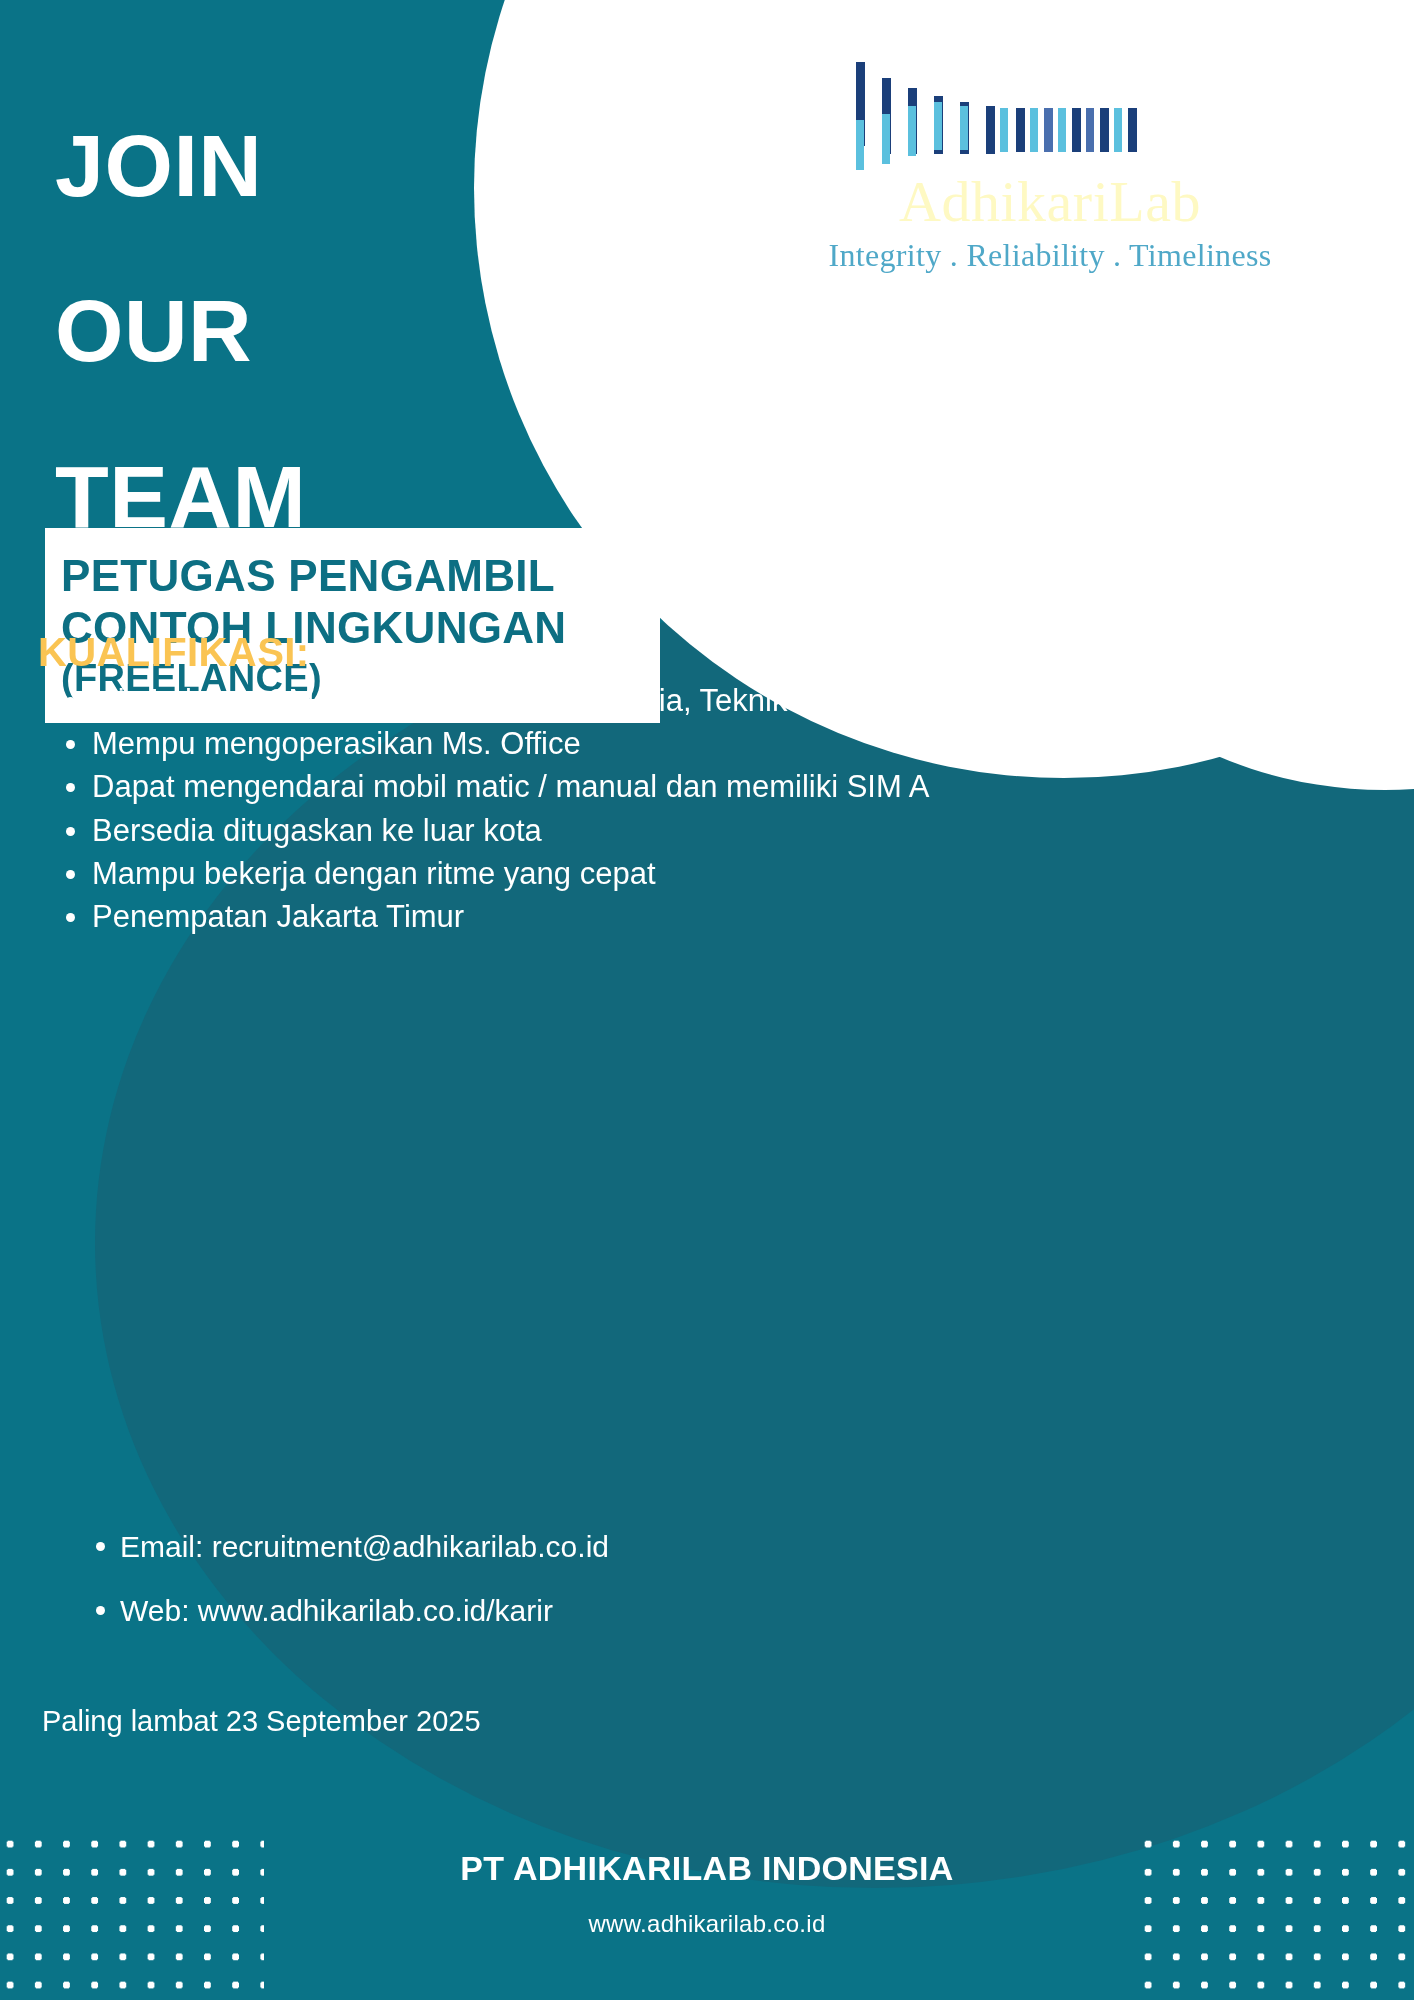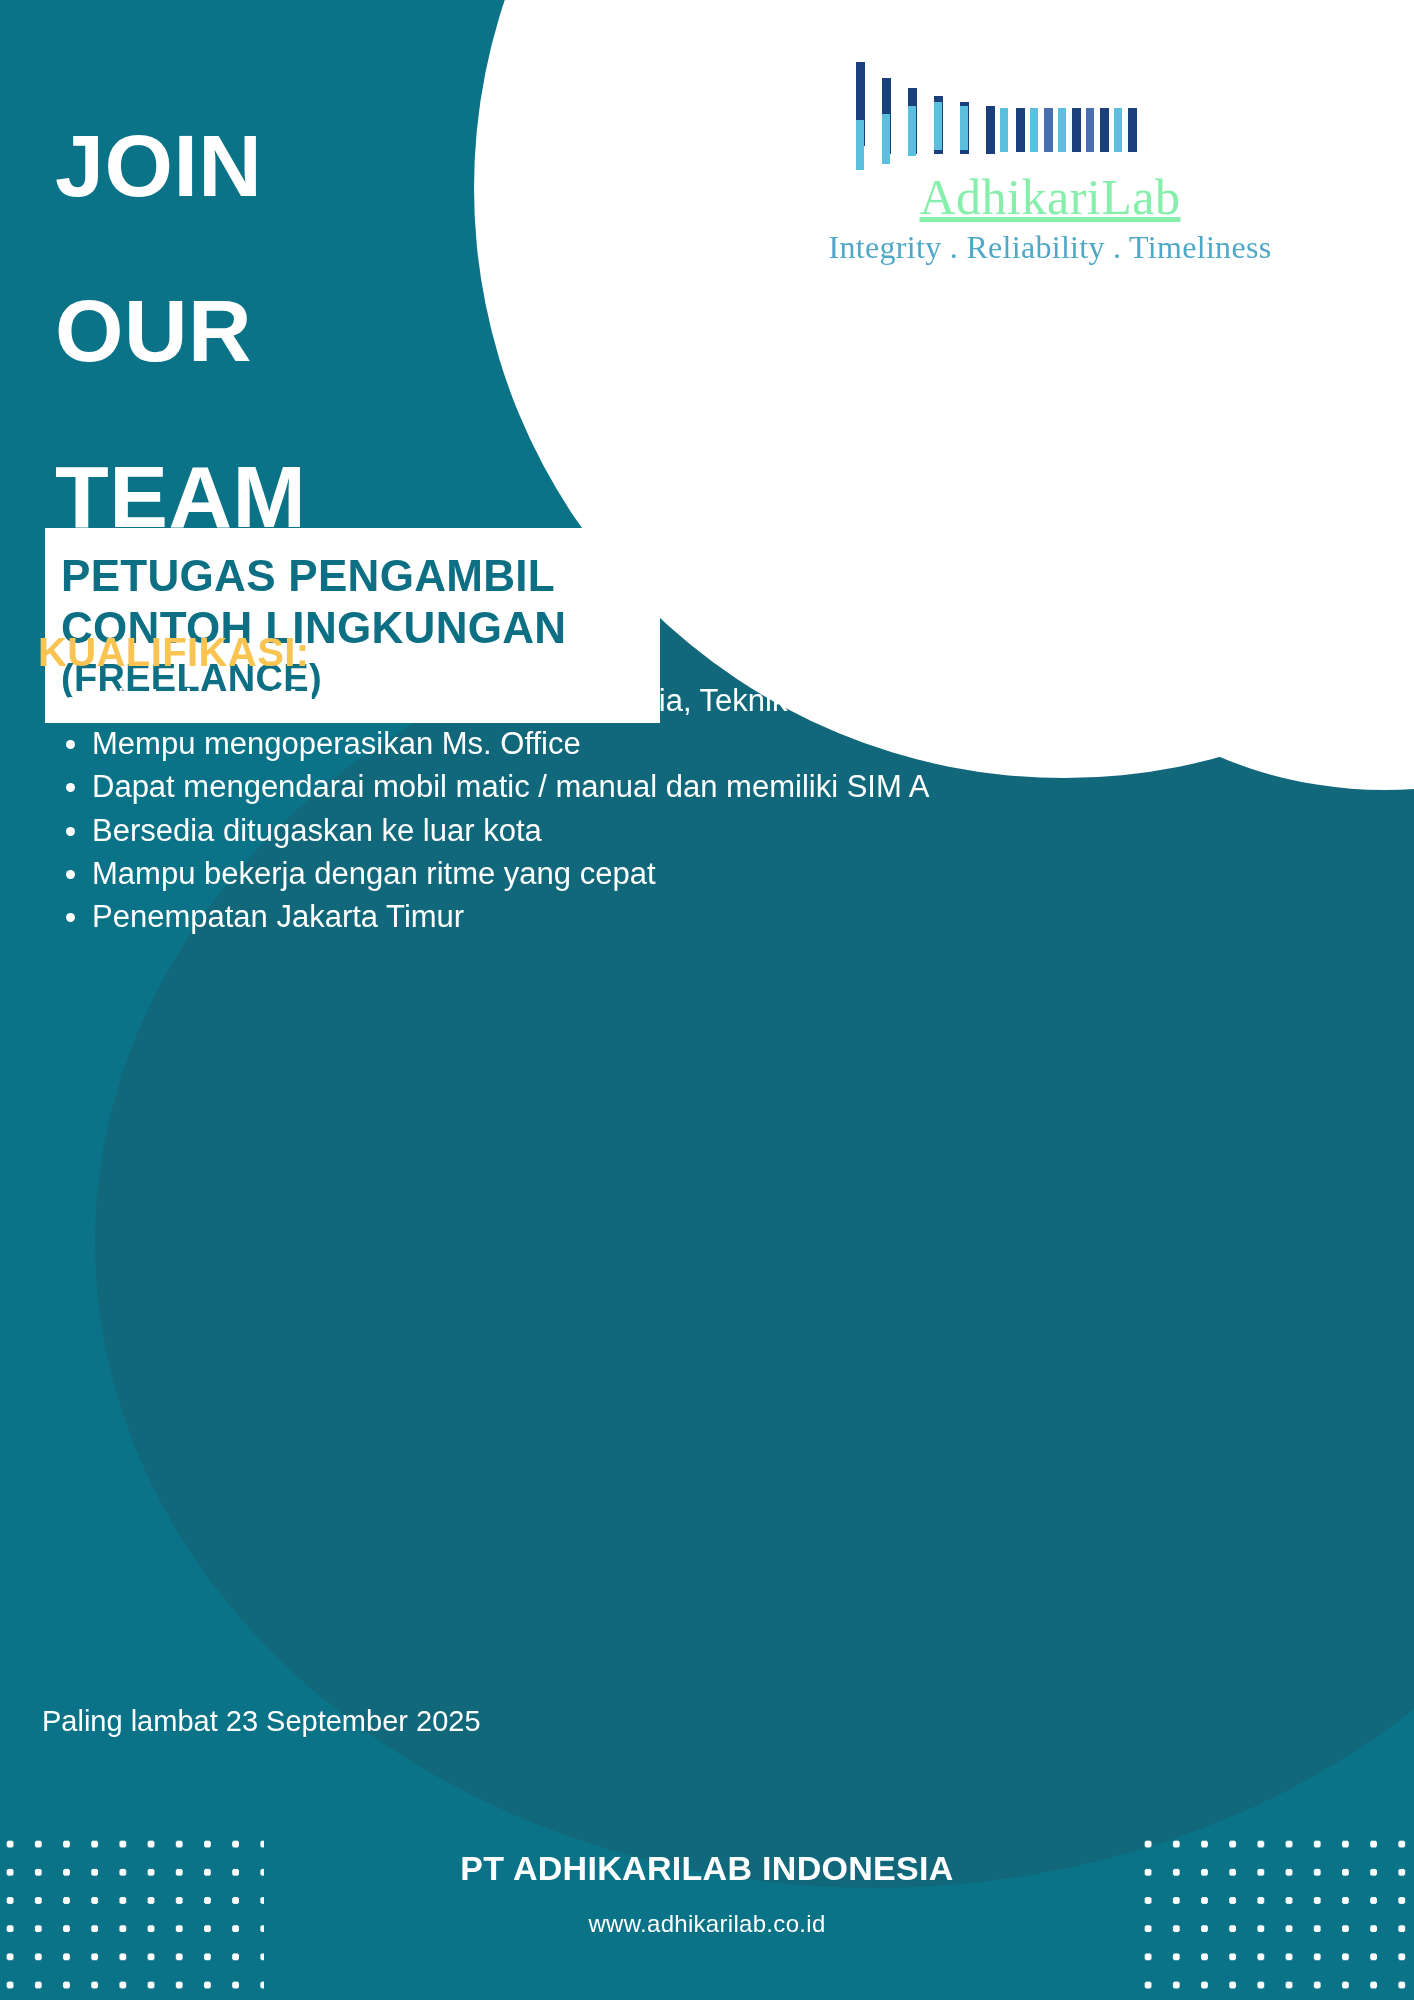--- a/index.html
+++ b/index.html
@@ -75,12 +75,11 @@
   .logo-bars svg{display:block;}
   .logo-name{
     font-family:"Liberation Serif",serif;
-    color:#86efac;
-    font-size:50px;
+    color:#fef9c3;
+    font-size:58px;
     line-height:1.02;
     margin-top:4px;
     letter-spacing:0.5px;
-    text-decoration:underline;
   }
   .logo-tag{
     font-family:"Liberation Serif",serif;

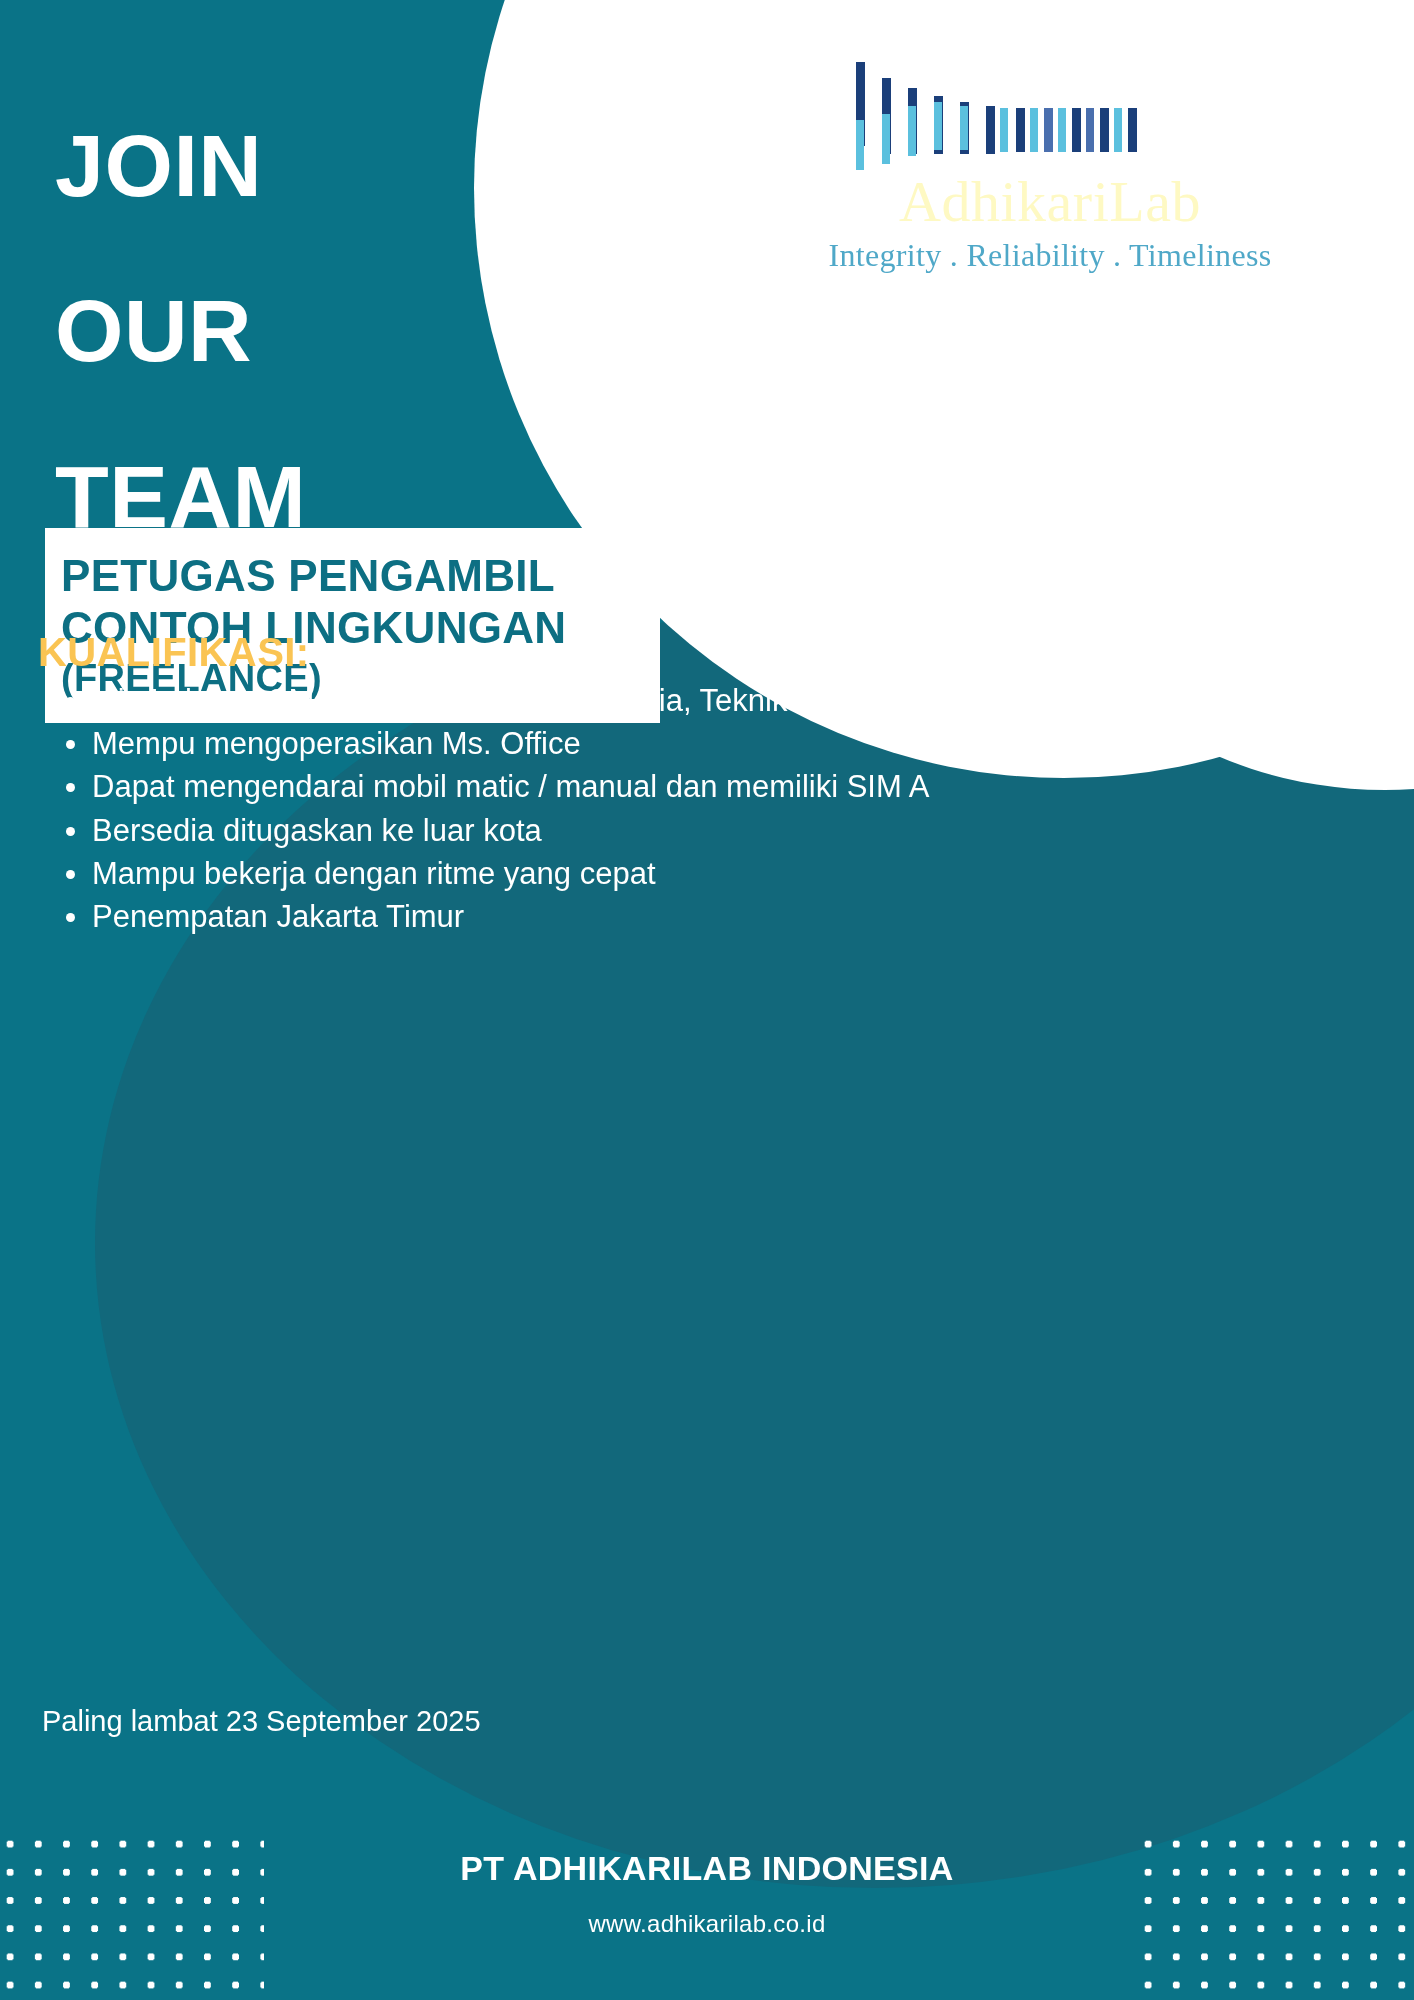--- a/index.html
+++ b/index.html
@@ -249,6 +249,10 @@
   </ul>
 
 
+  <ul class="contact">
+    <li>Email: recruitment@adhikarilab.co.id</li>
+    <li>Web:  www.adhikarilab.co.id/karir</li>
+  </ul>
 
   <div id="deadline">Paling lambat 23 September 2025</div>
 

